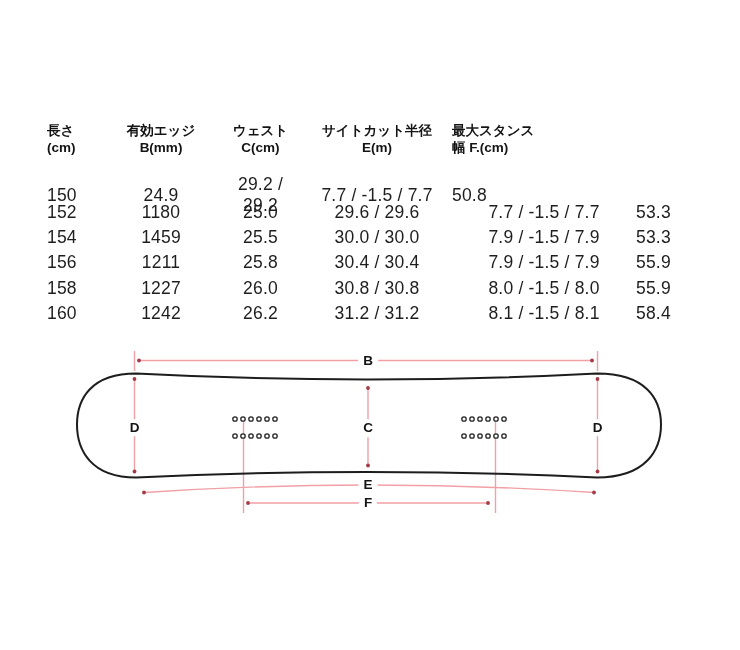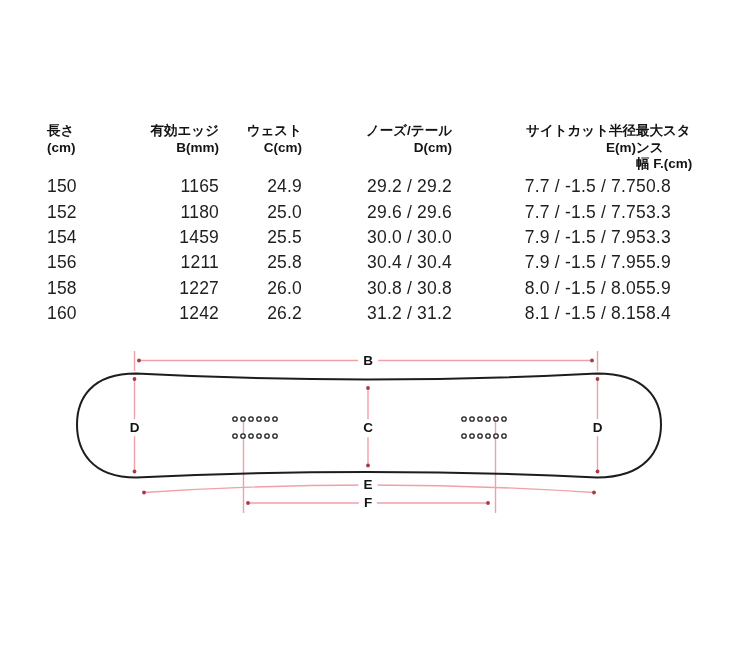--- a/index.html
+++ b/index.html
@@ -28,7 +28,7 @@
     font-size: 17.5px; font-weight: 500; letter-spacing: 0.2px; color: #1e1e1e;
   }
   .c0 { text-align: left; padding-left: 4px; }
-  .c1, .c2, .c3, .c4 { text-align: right; }
+  .c1, .c2, .c3, .c4 { text-align: center; }
   .c5 { }
 
   

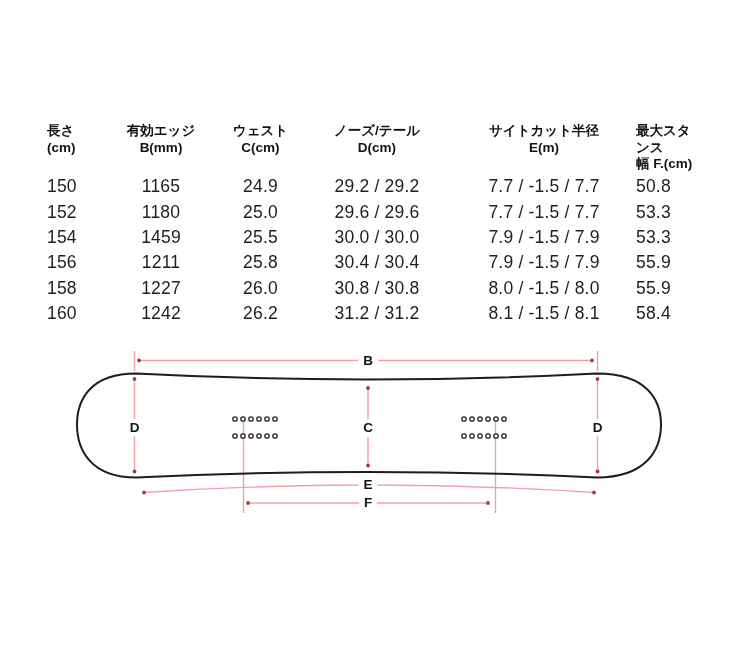--- a/index.html
+++ b/index.html
@@ -57,10 +57,6 @@
       <div class="th c2">
         <span>ウェスト</span>
         <span>C(cm)</span>
-      </div>
-      <div class="th c3">
-        <span>ノーズ/テール</span>
-        <span>D(cm)</span>
       </div>
       <div class="th c4">
         <span>サイトカット半径</span>

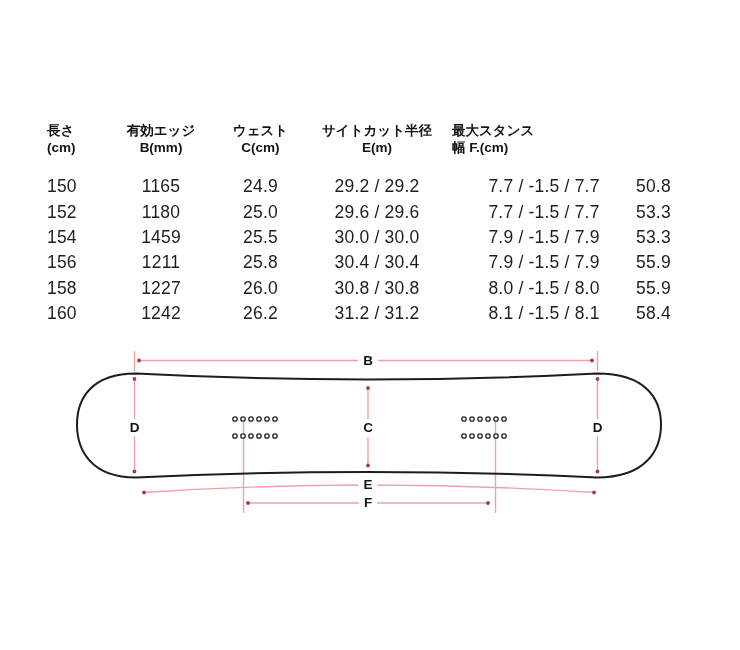--- a/index.html
+++ b/index.html
@@ -70,7 +70,6 @@
     <div class="tbody">
         <div class="trow">
           <div class="td c0">150</div>
-          <div class="td c1">1165</div>
           <div class="td c2">24.9</div>
           <div class="td c3">29.2 / 29.2</div>
           <div class="td c4">7.7 / -1.5 / 7.7</div>

